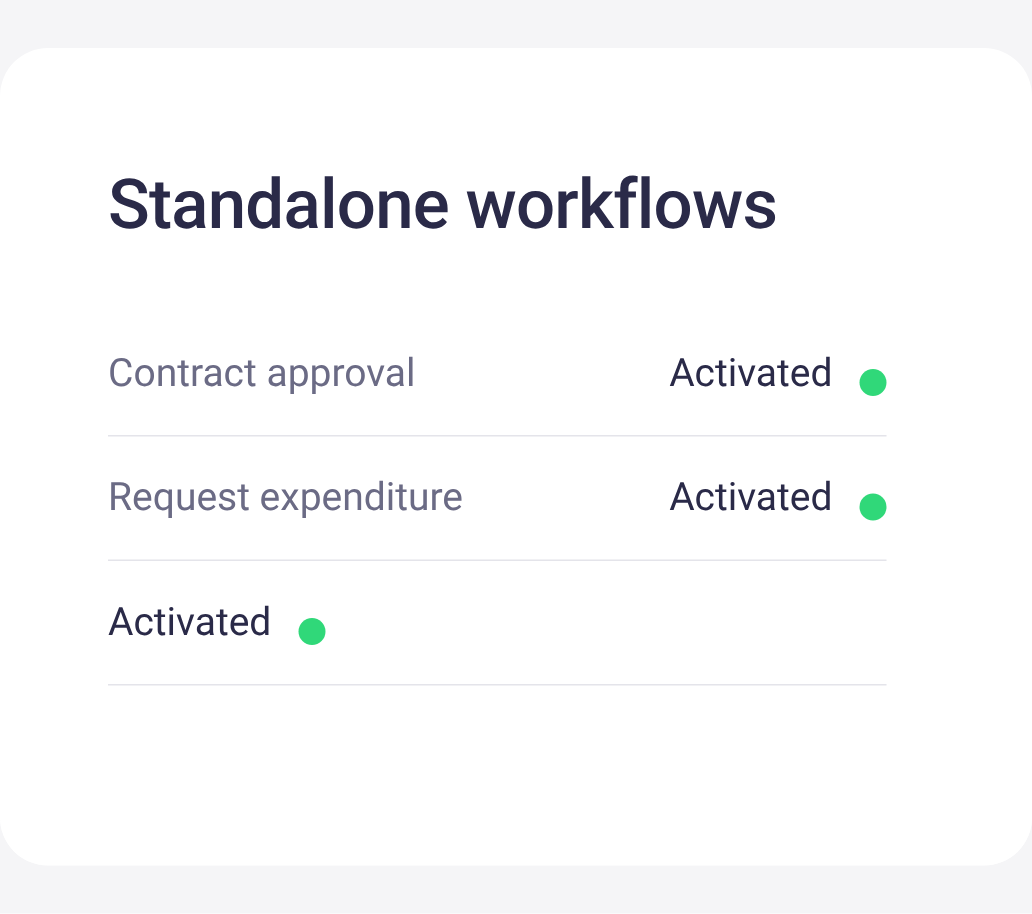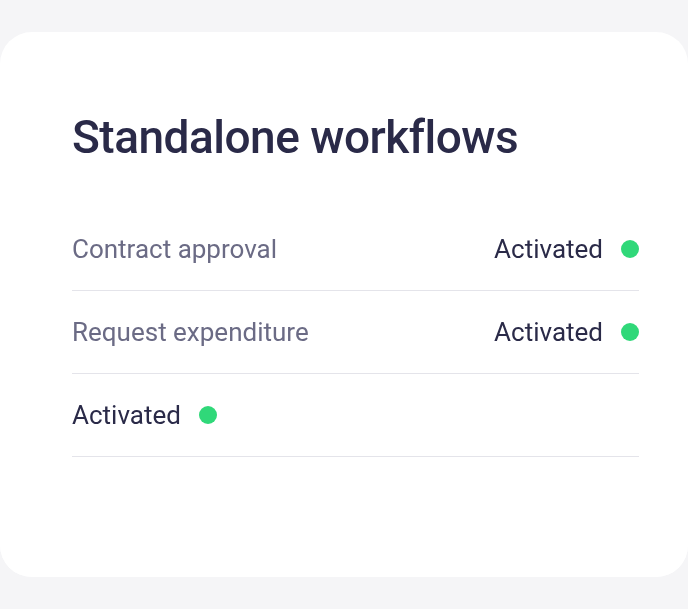--- a/index.html
+++ b/index.html
@@ -23,7 +23,7 @@
       border-radius: 32px;
       width: 688px;
       height: 545px;
-      padding: 78px 49px 0 72px;
+      padding: 78px 97px 0 72px;
       position: relative;
       overflow: hidden;
     }

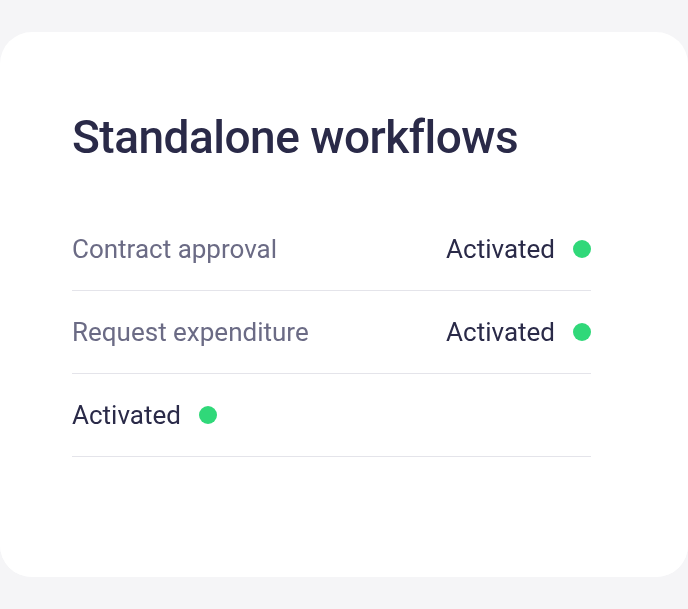--- a/index.html
+++ b/index.html
@@ -72,7 +72,7 @@
     
     .workflow-status-wrap {
       display: flex;
-      align-items: center;
+      align-items: flex-end;
       gap: 18px;
     }
     

